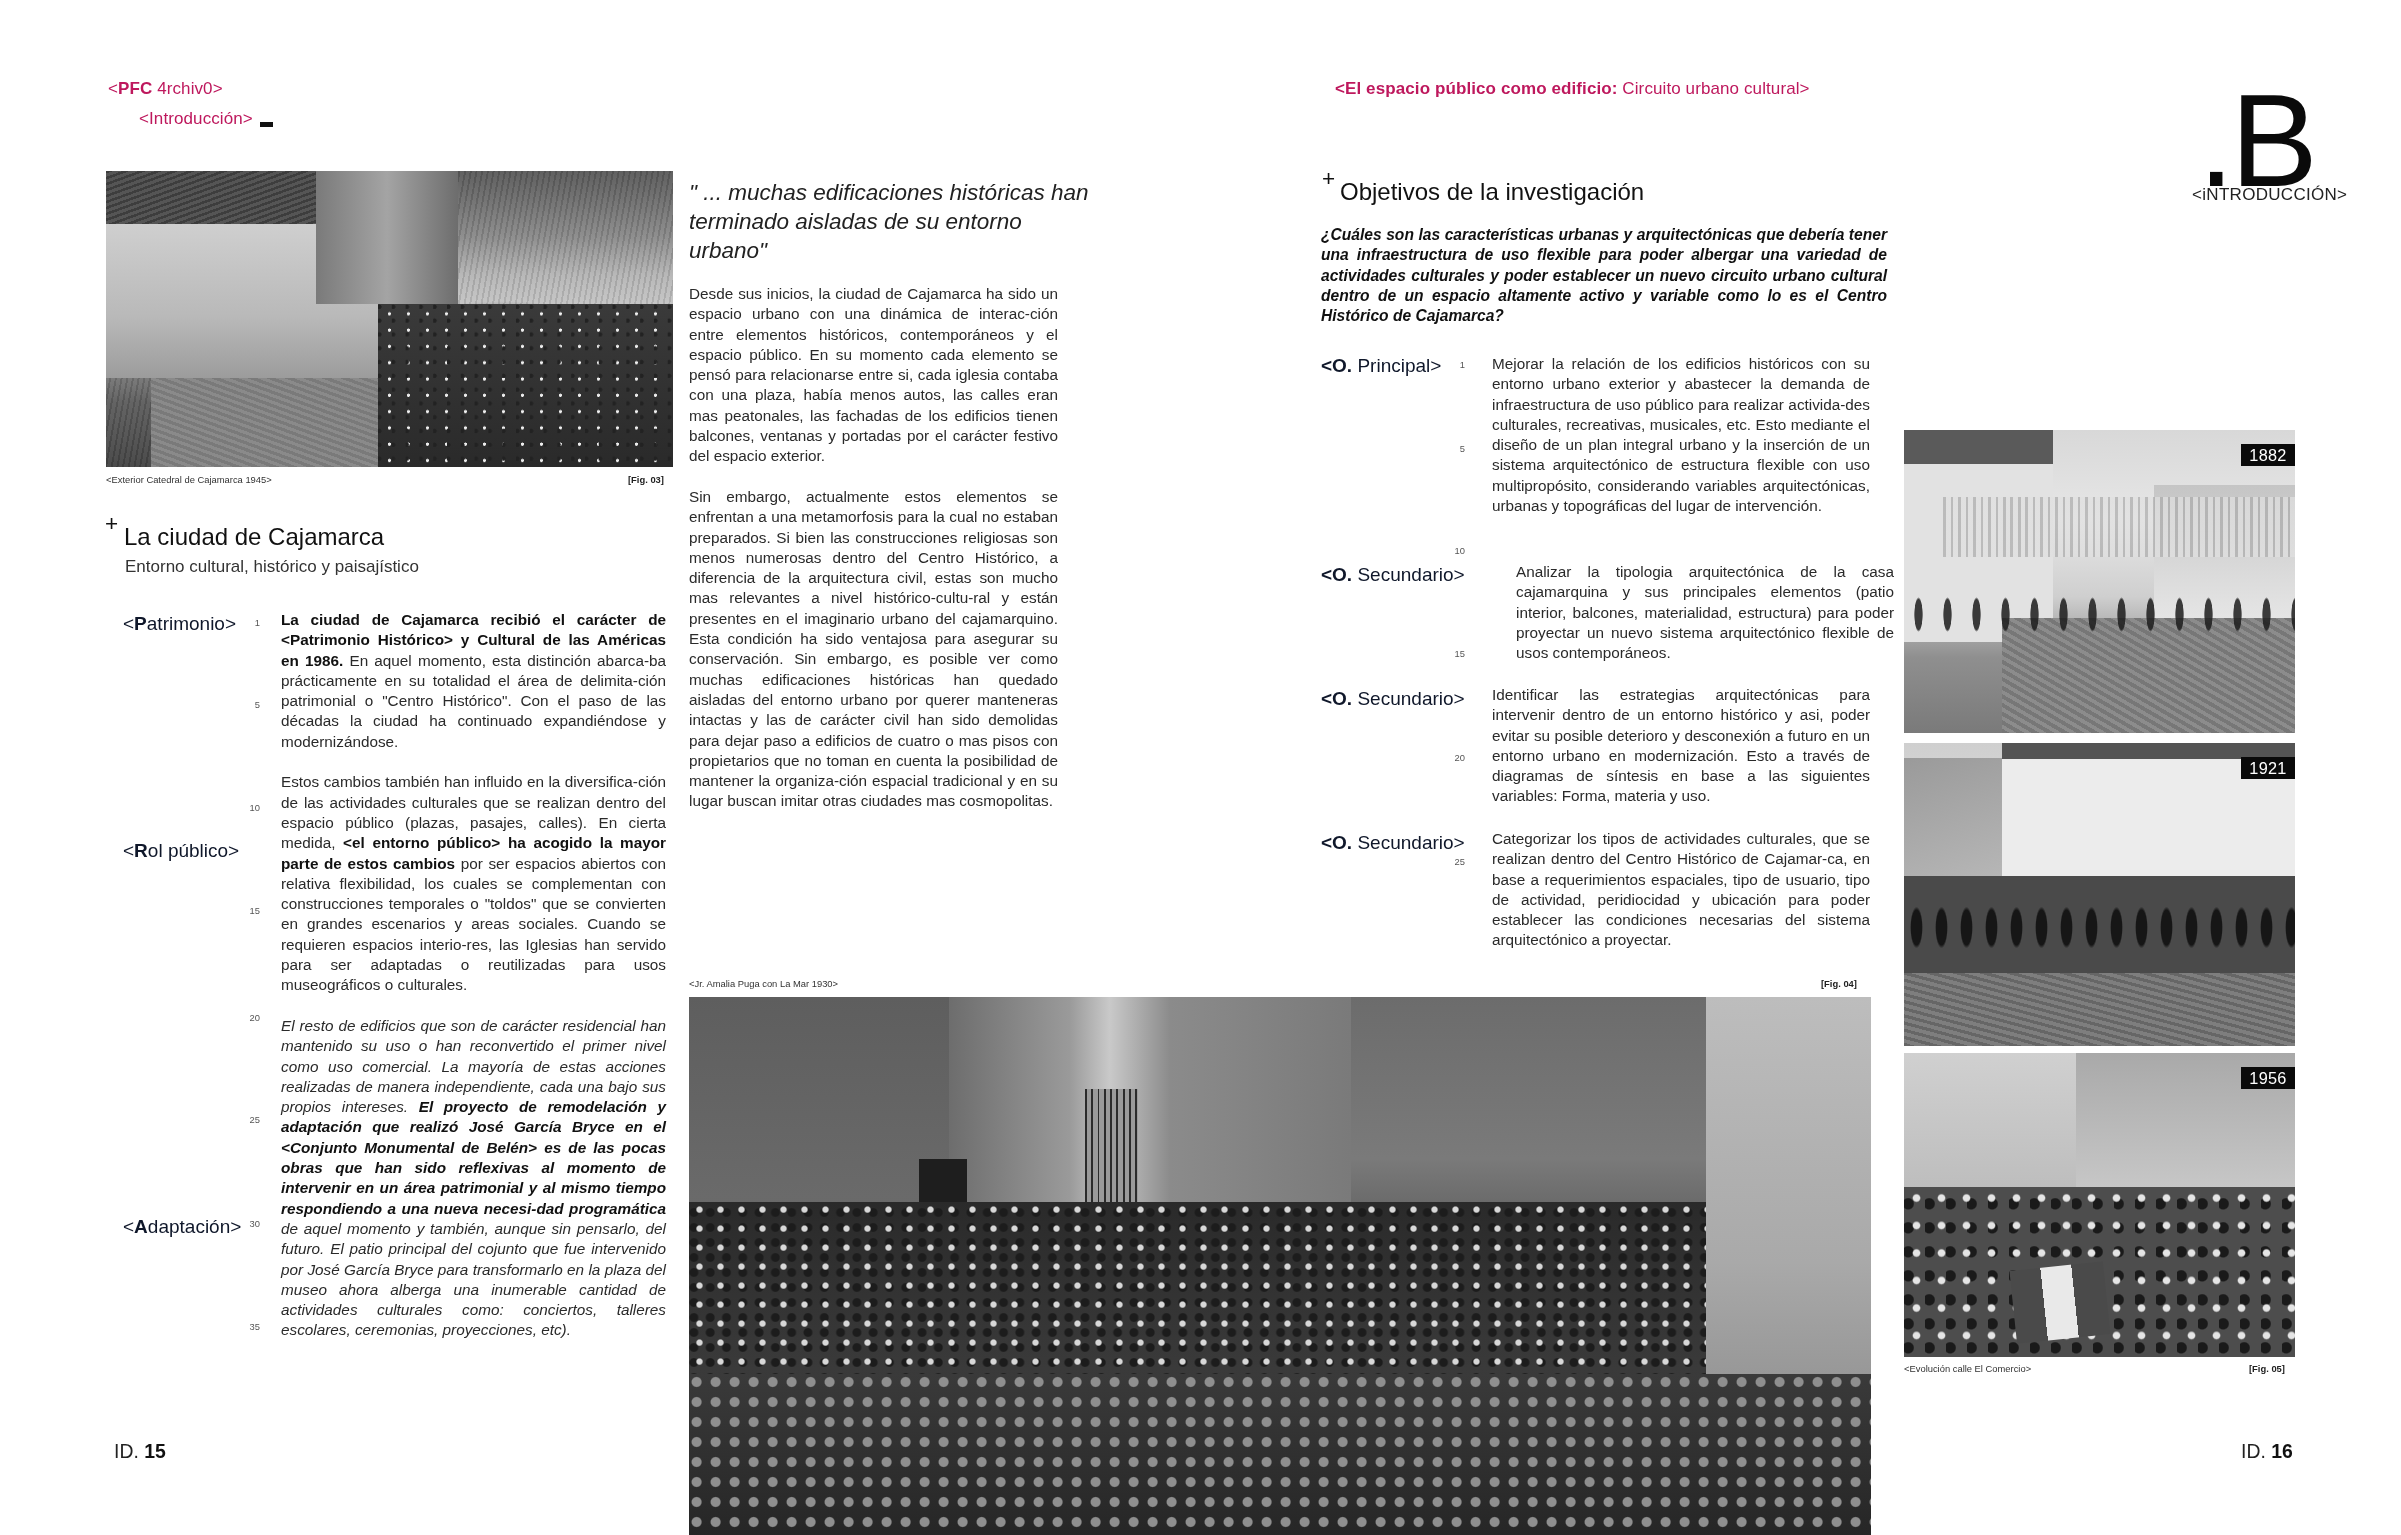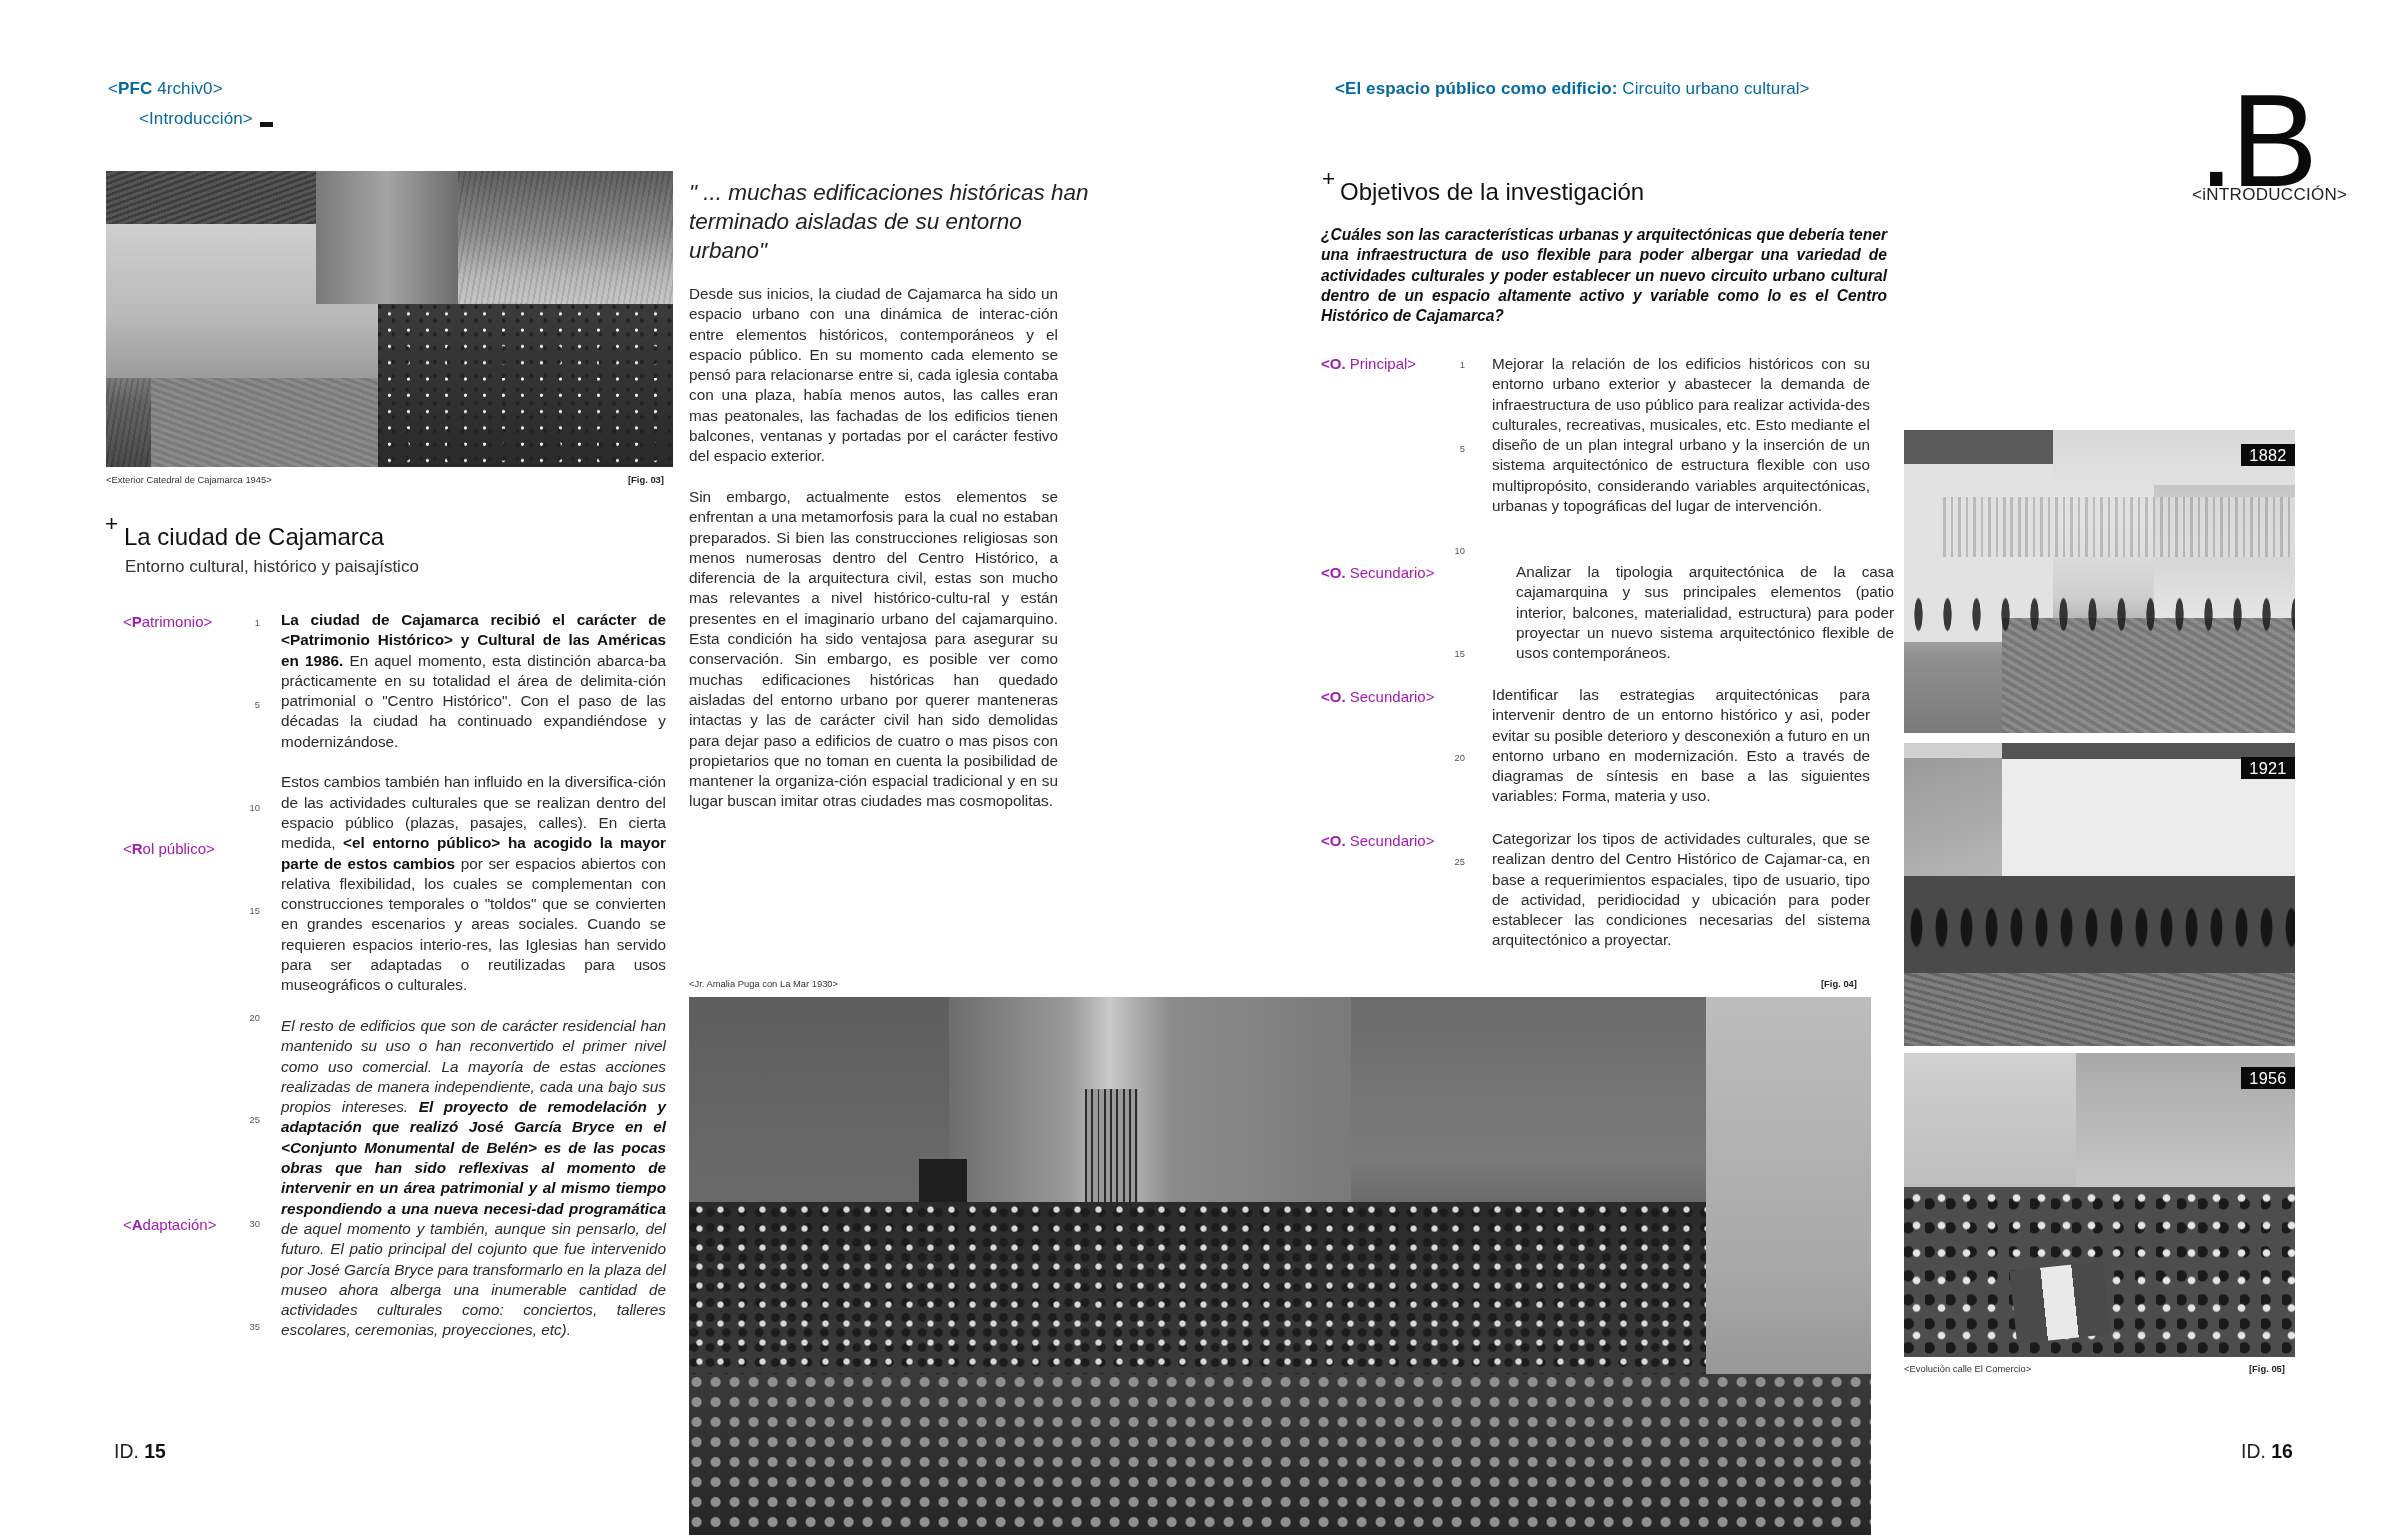--- a/index.html
+++ b/index.html
@@ -9,7 +9,7 @@
   .abs { position: absolute; }
 
   
-  .run-head { font-size: 17px; letter-spacing: 0.1px; color: #0369a1; }
+  .run-head { font-size: 17px; letter-spacing: 0.1px; color: #be185d; }
   .run-head b { font-weight: bold; }
   .cursor-block { display: inline-block; width: 12.5px; height: 4.4px; background: #111; margin-left: 7.5px; vertical-align: -2.5px; }
 

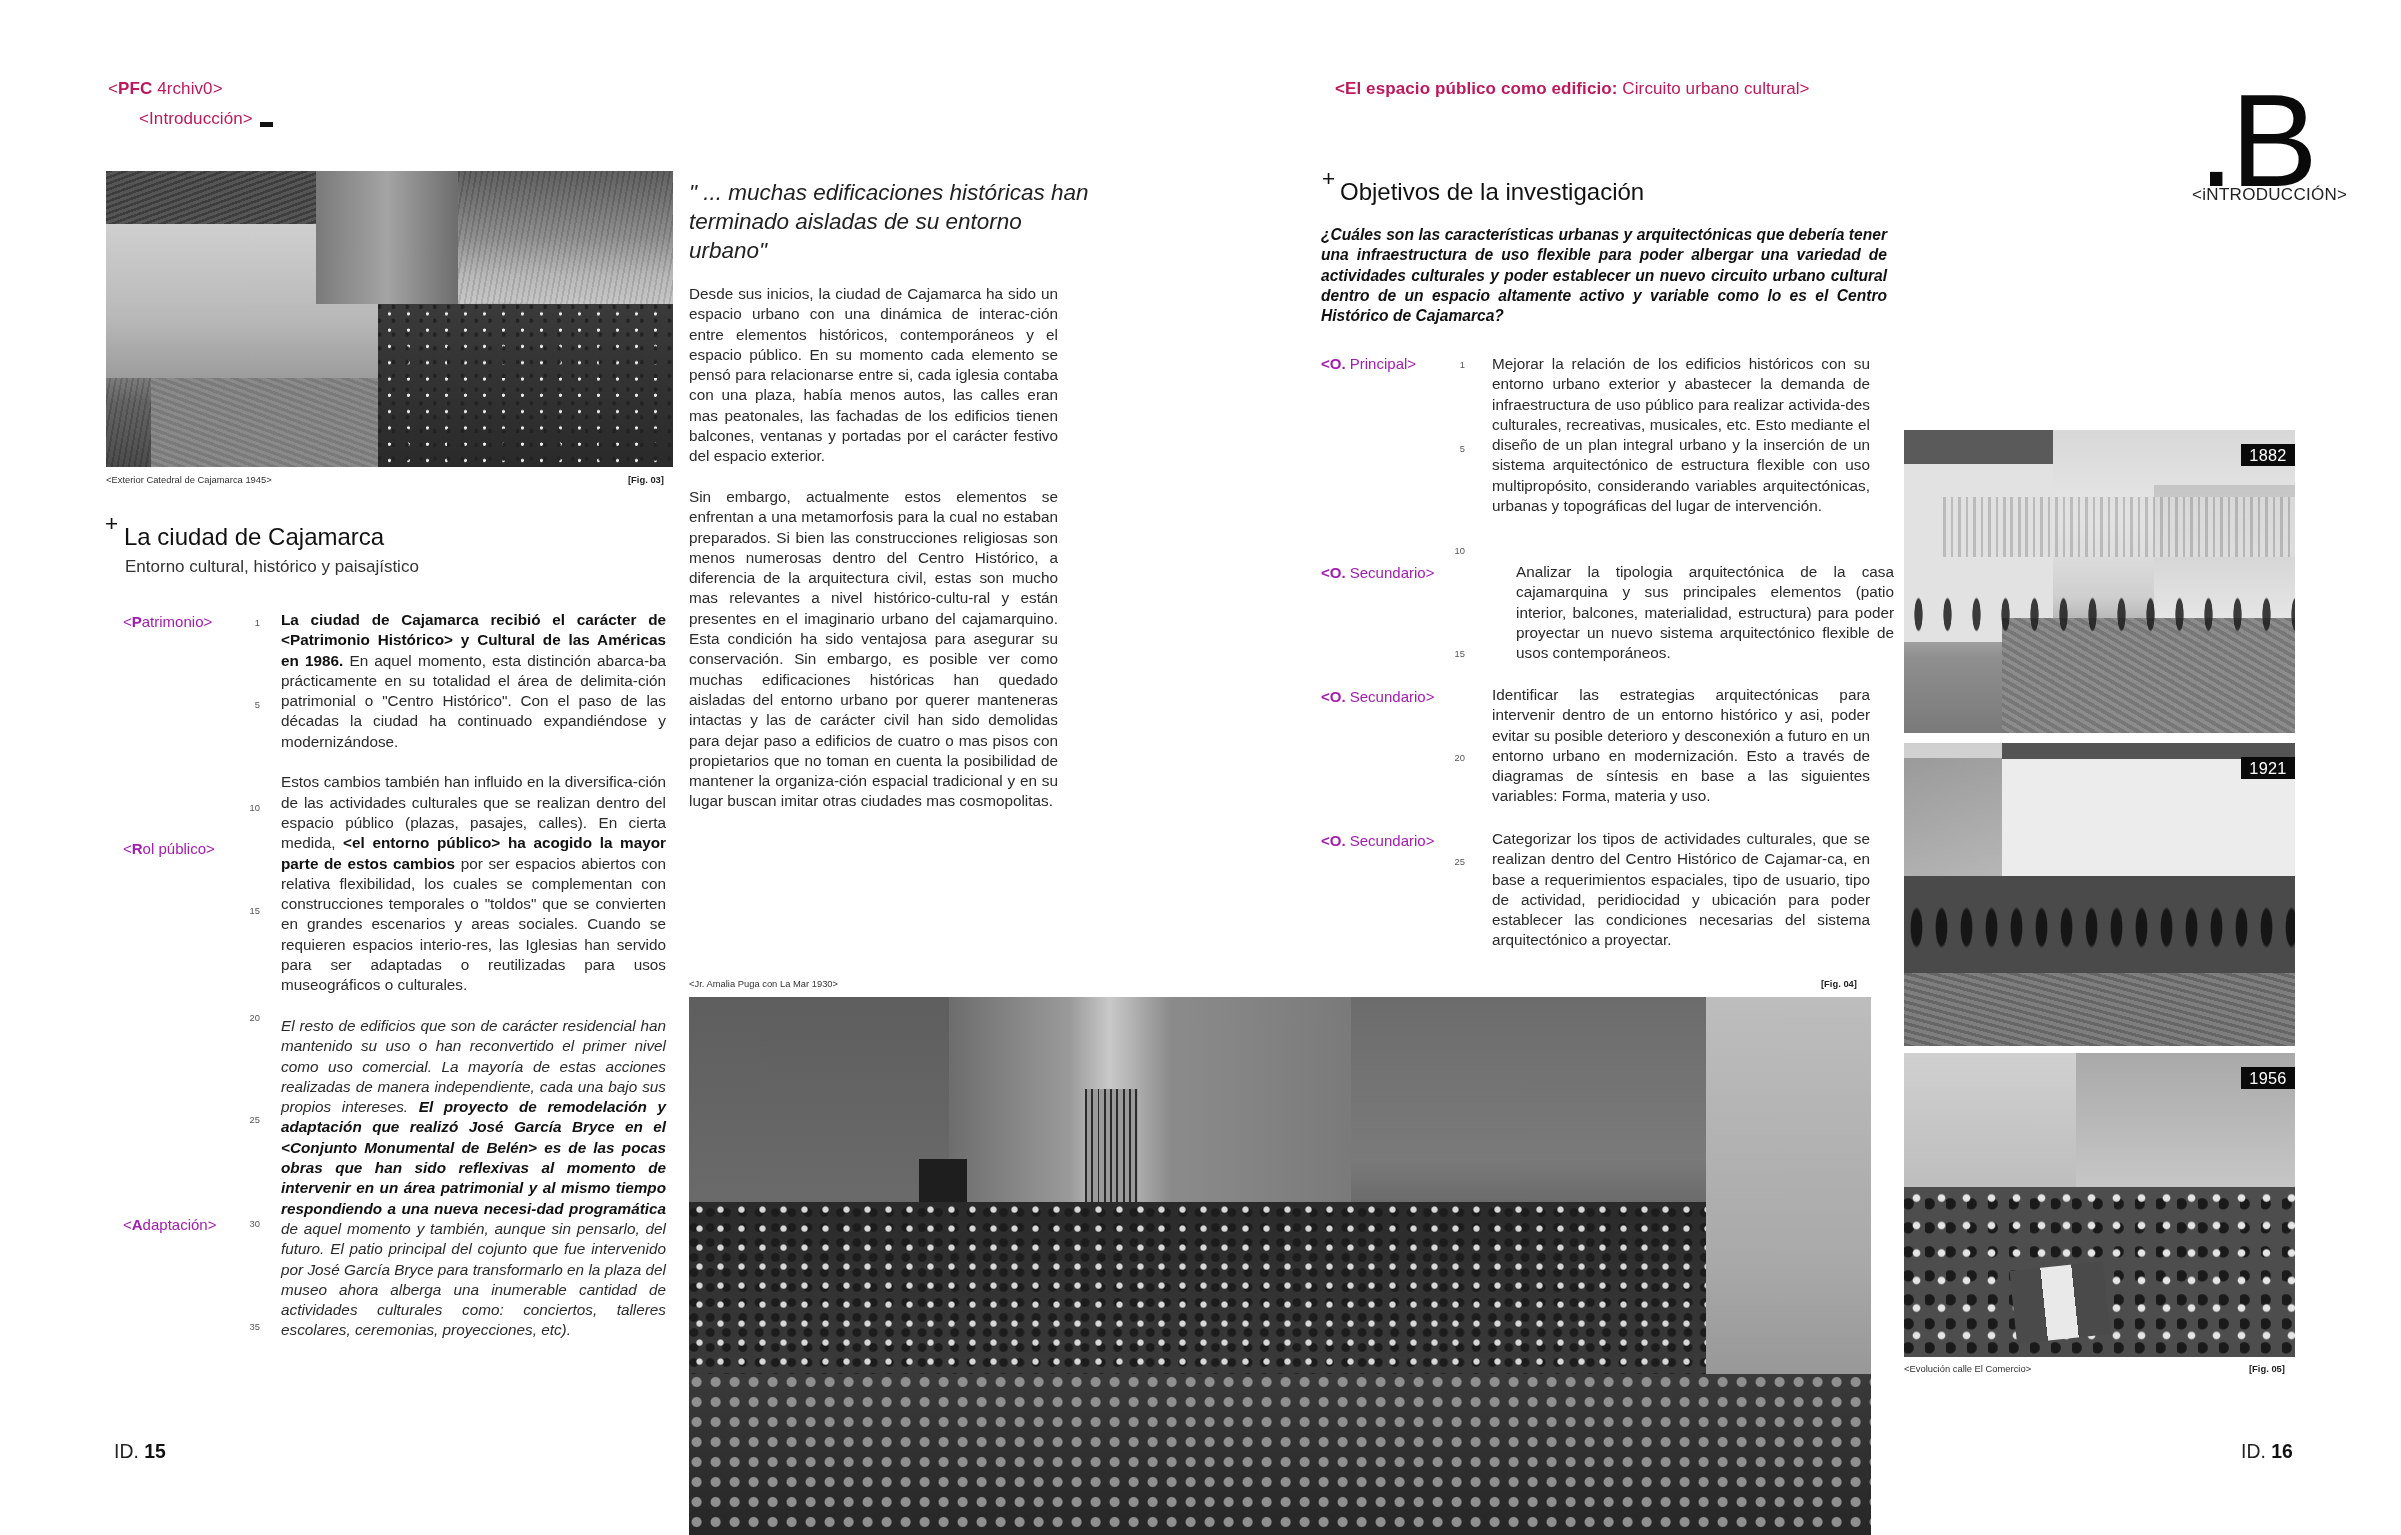--- a/index.html
+++ b/index.html
@@ -97,7 +97,7 @@
   .body b { font-weight: bold; color: #111; }
   .body p { margin-bottom: 20.3px; }
 
-  .side-label { font-size: 15px; color: #a21caf; white-space: nowrap; }
+  .side-label { font-size: 19px; color: #0f172a; white-space: nowrap; }
   .side-label b { font-weight: bold; }
   .line-num { font-size: 9.4px; color: #555; text-align: right; width: 15px; }
 

